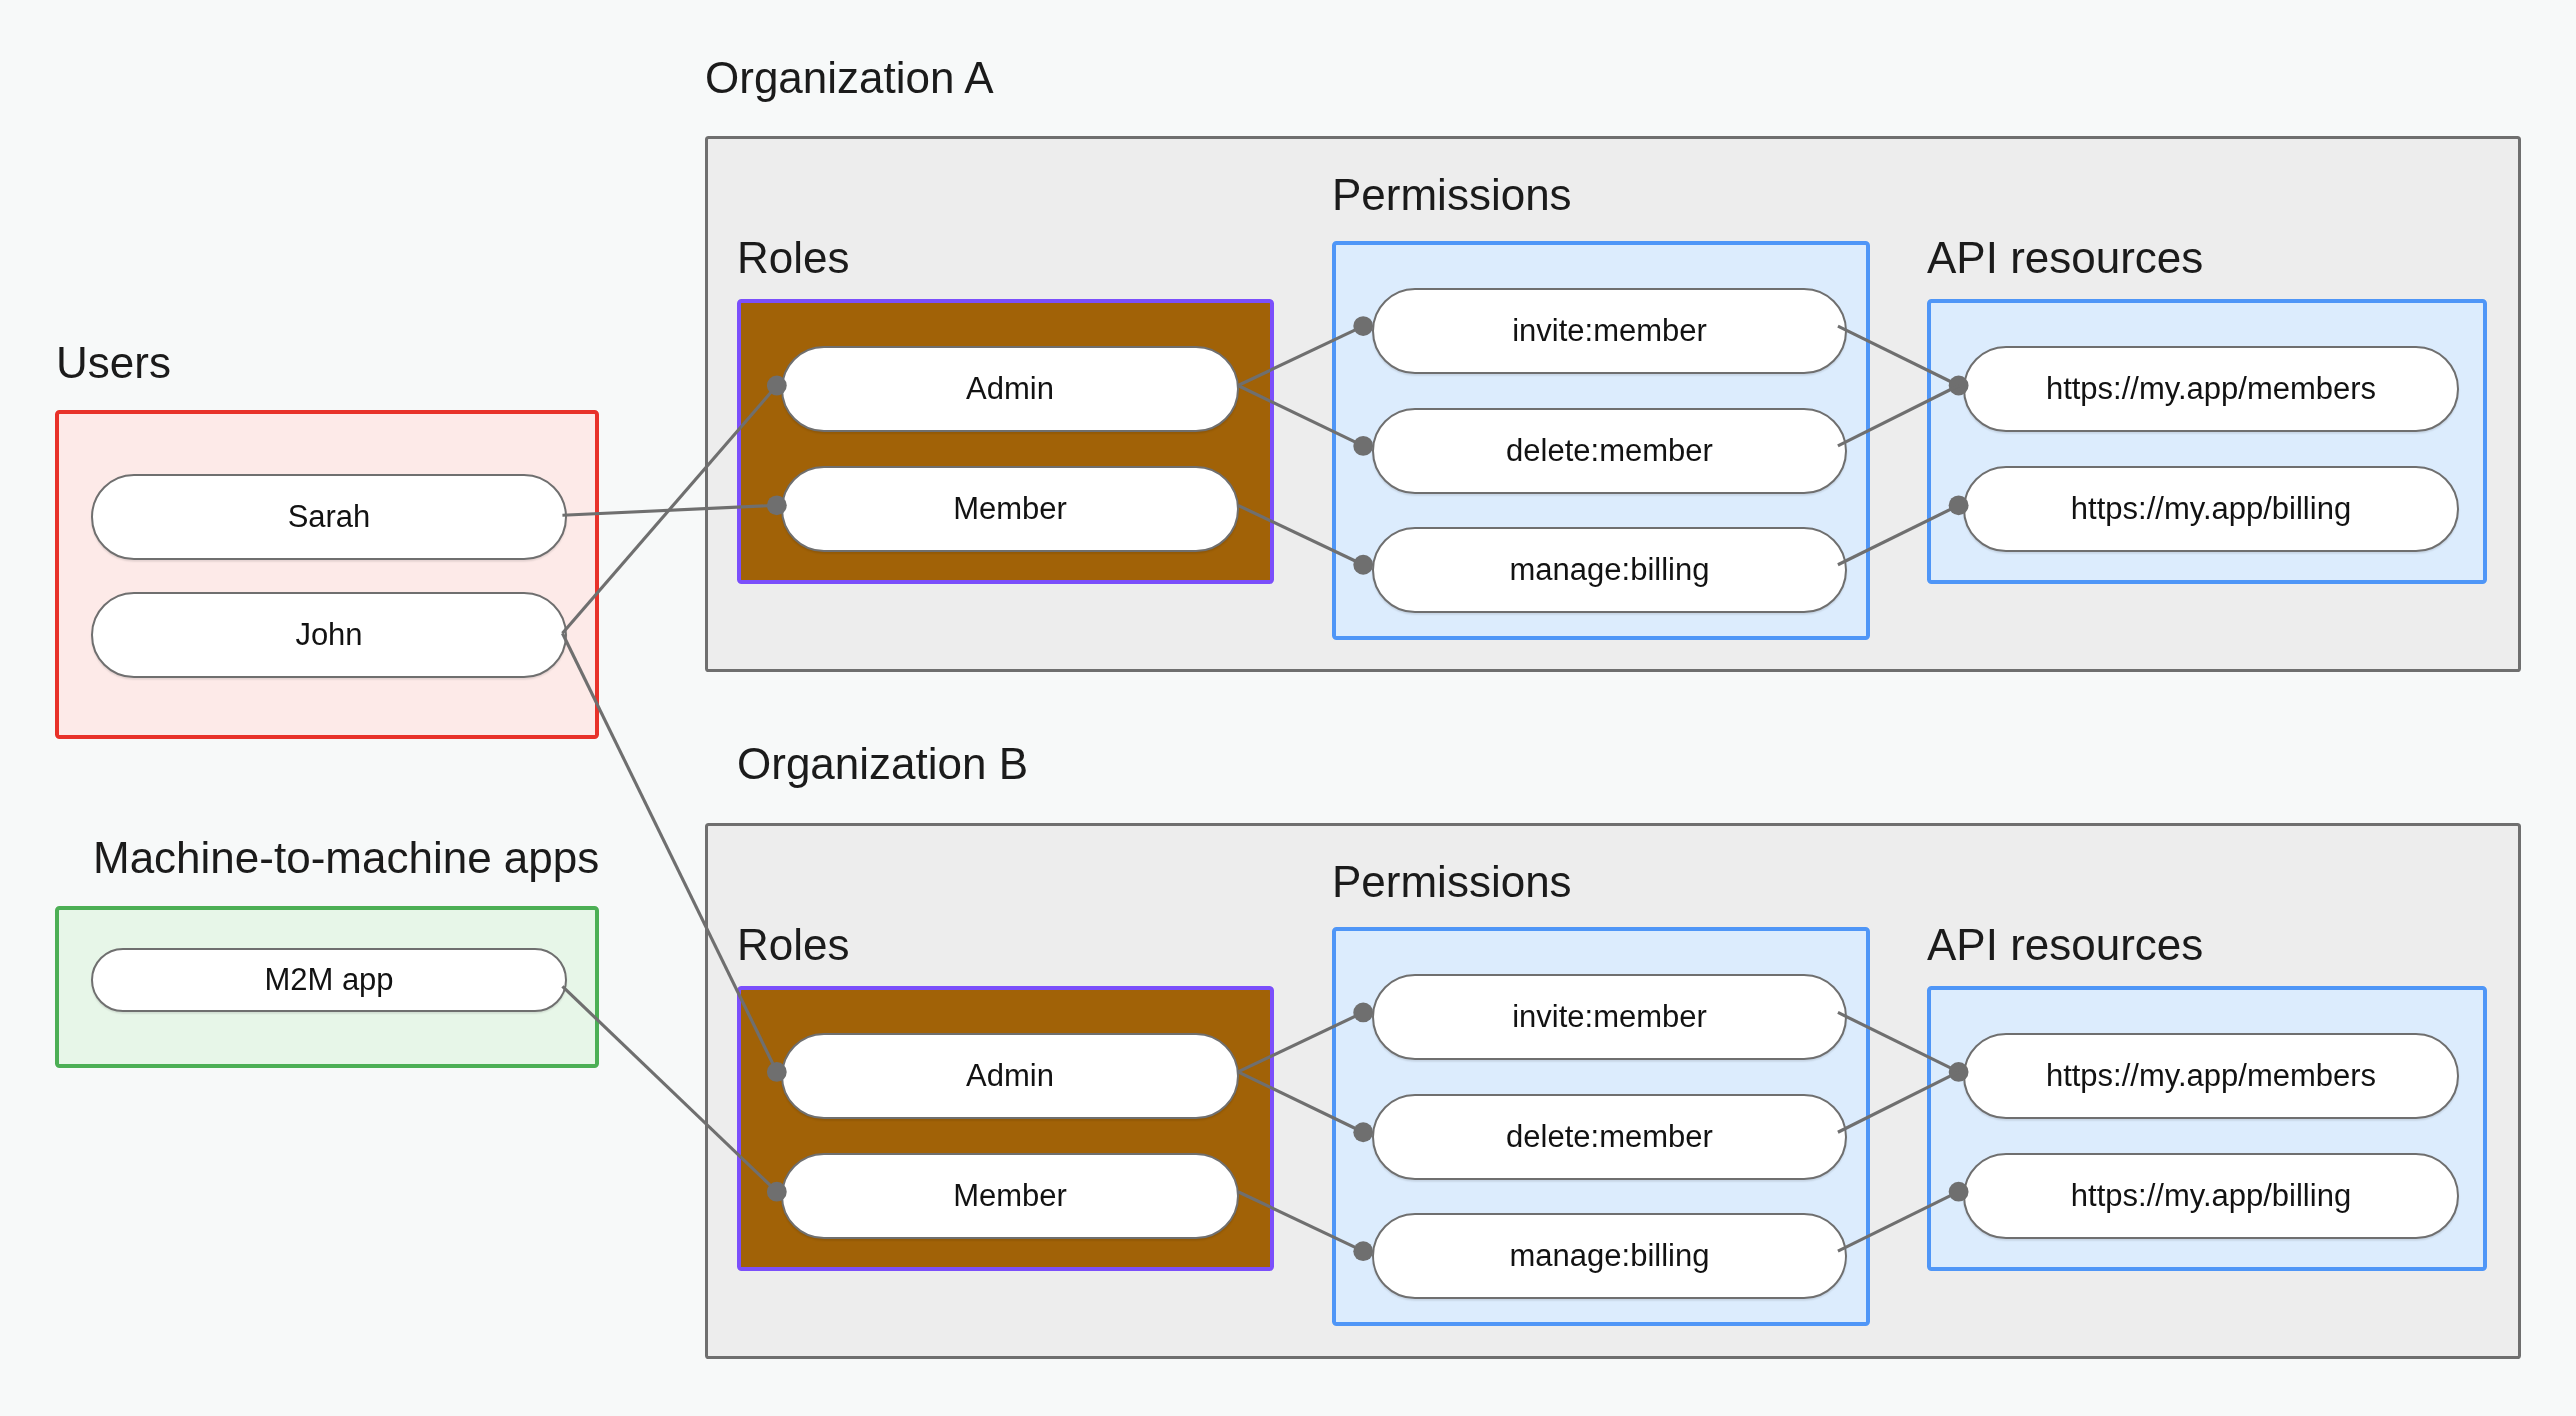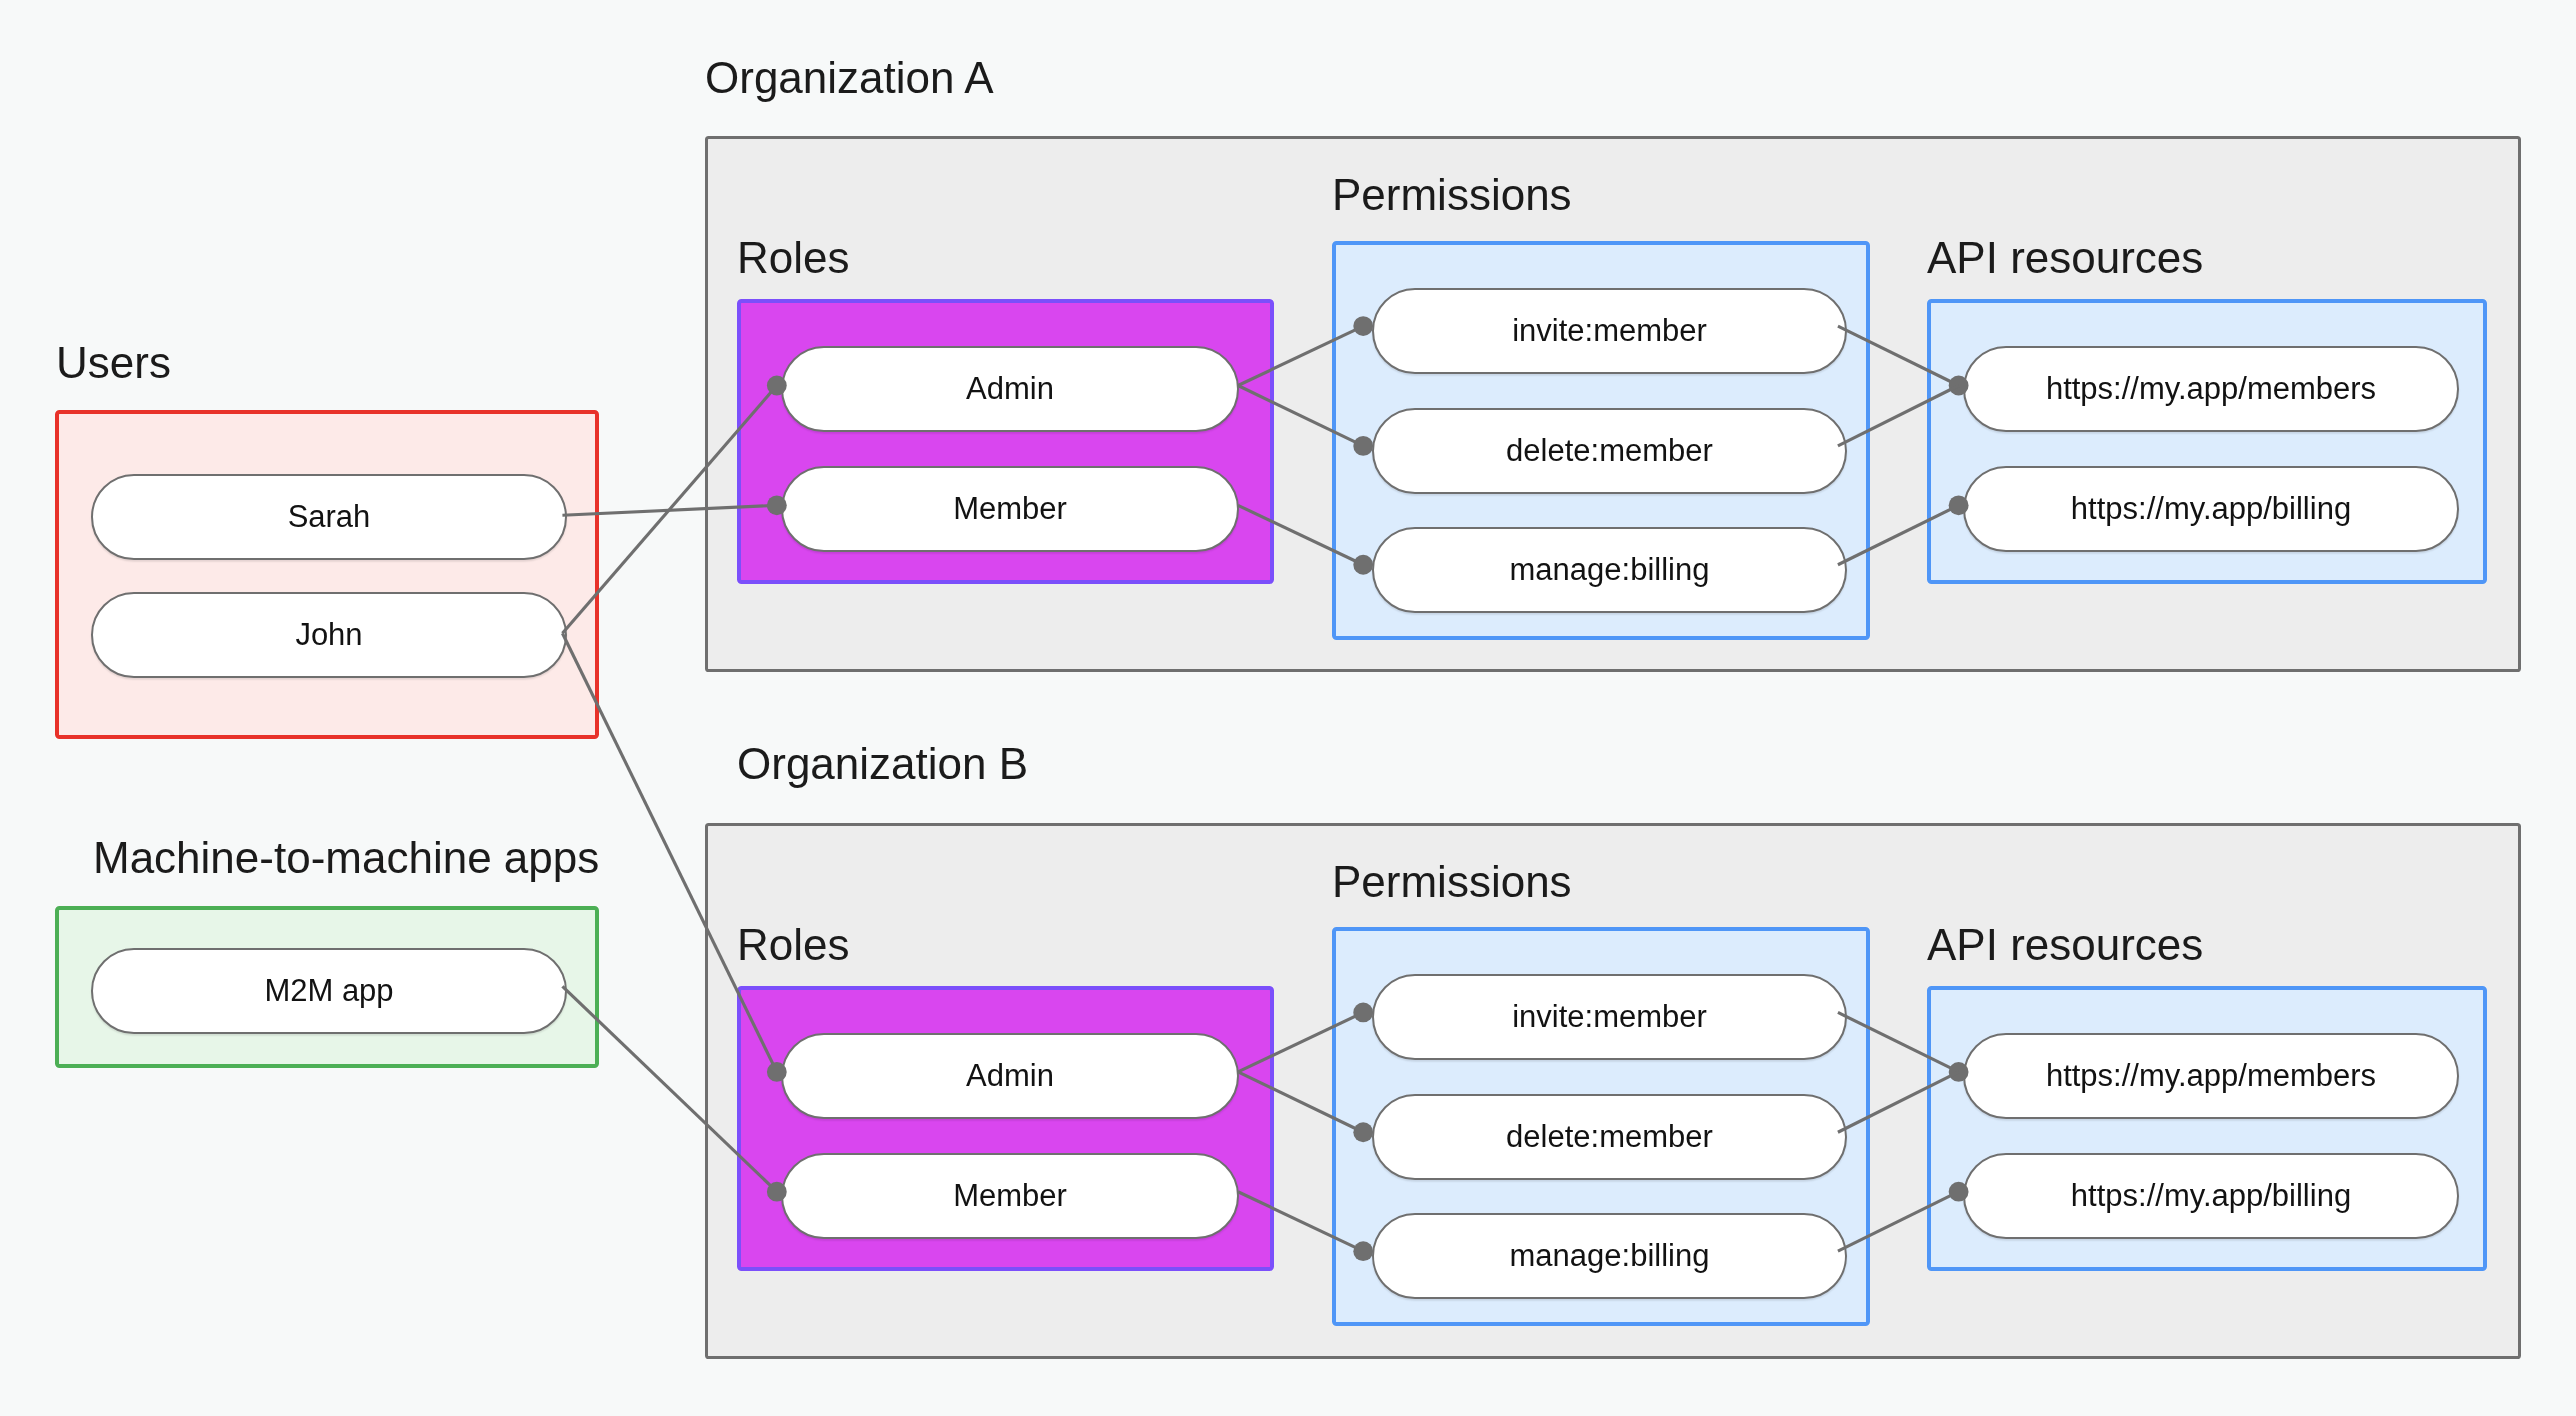--- a/index.html
+++ b/index.html
@@ -41,7 +41,7 @@
   }
   .cat-box.red    { background: #fdeae8; border: 4.5px solid #e8322a; }
   .cat-box.green  { background: #e7f6e8; border: 4.5px solid #4caf55; }
-  .cat-box.purple { background: #d946ef; border: 4.5px solid #7b4ffb; }
+  .cat-box.purple { background: #a16207; border: 4.5px solid #7b4ffb; }
   .cat-box.blue   { background: #dcecfd; border: 4.5px solid #4f96f7; }
 
   

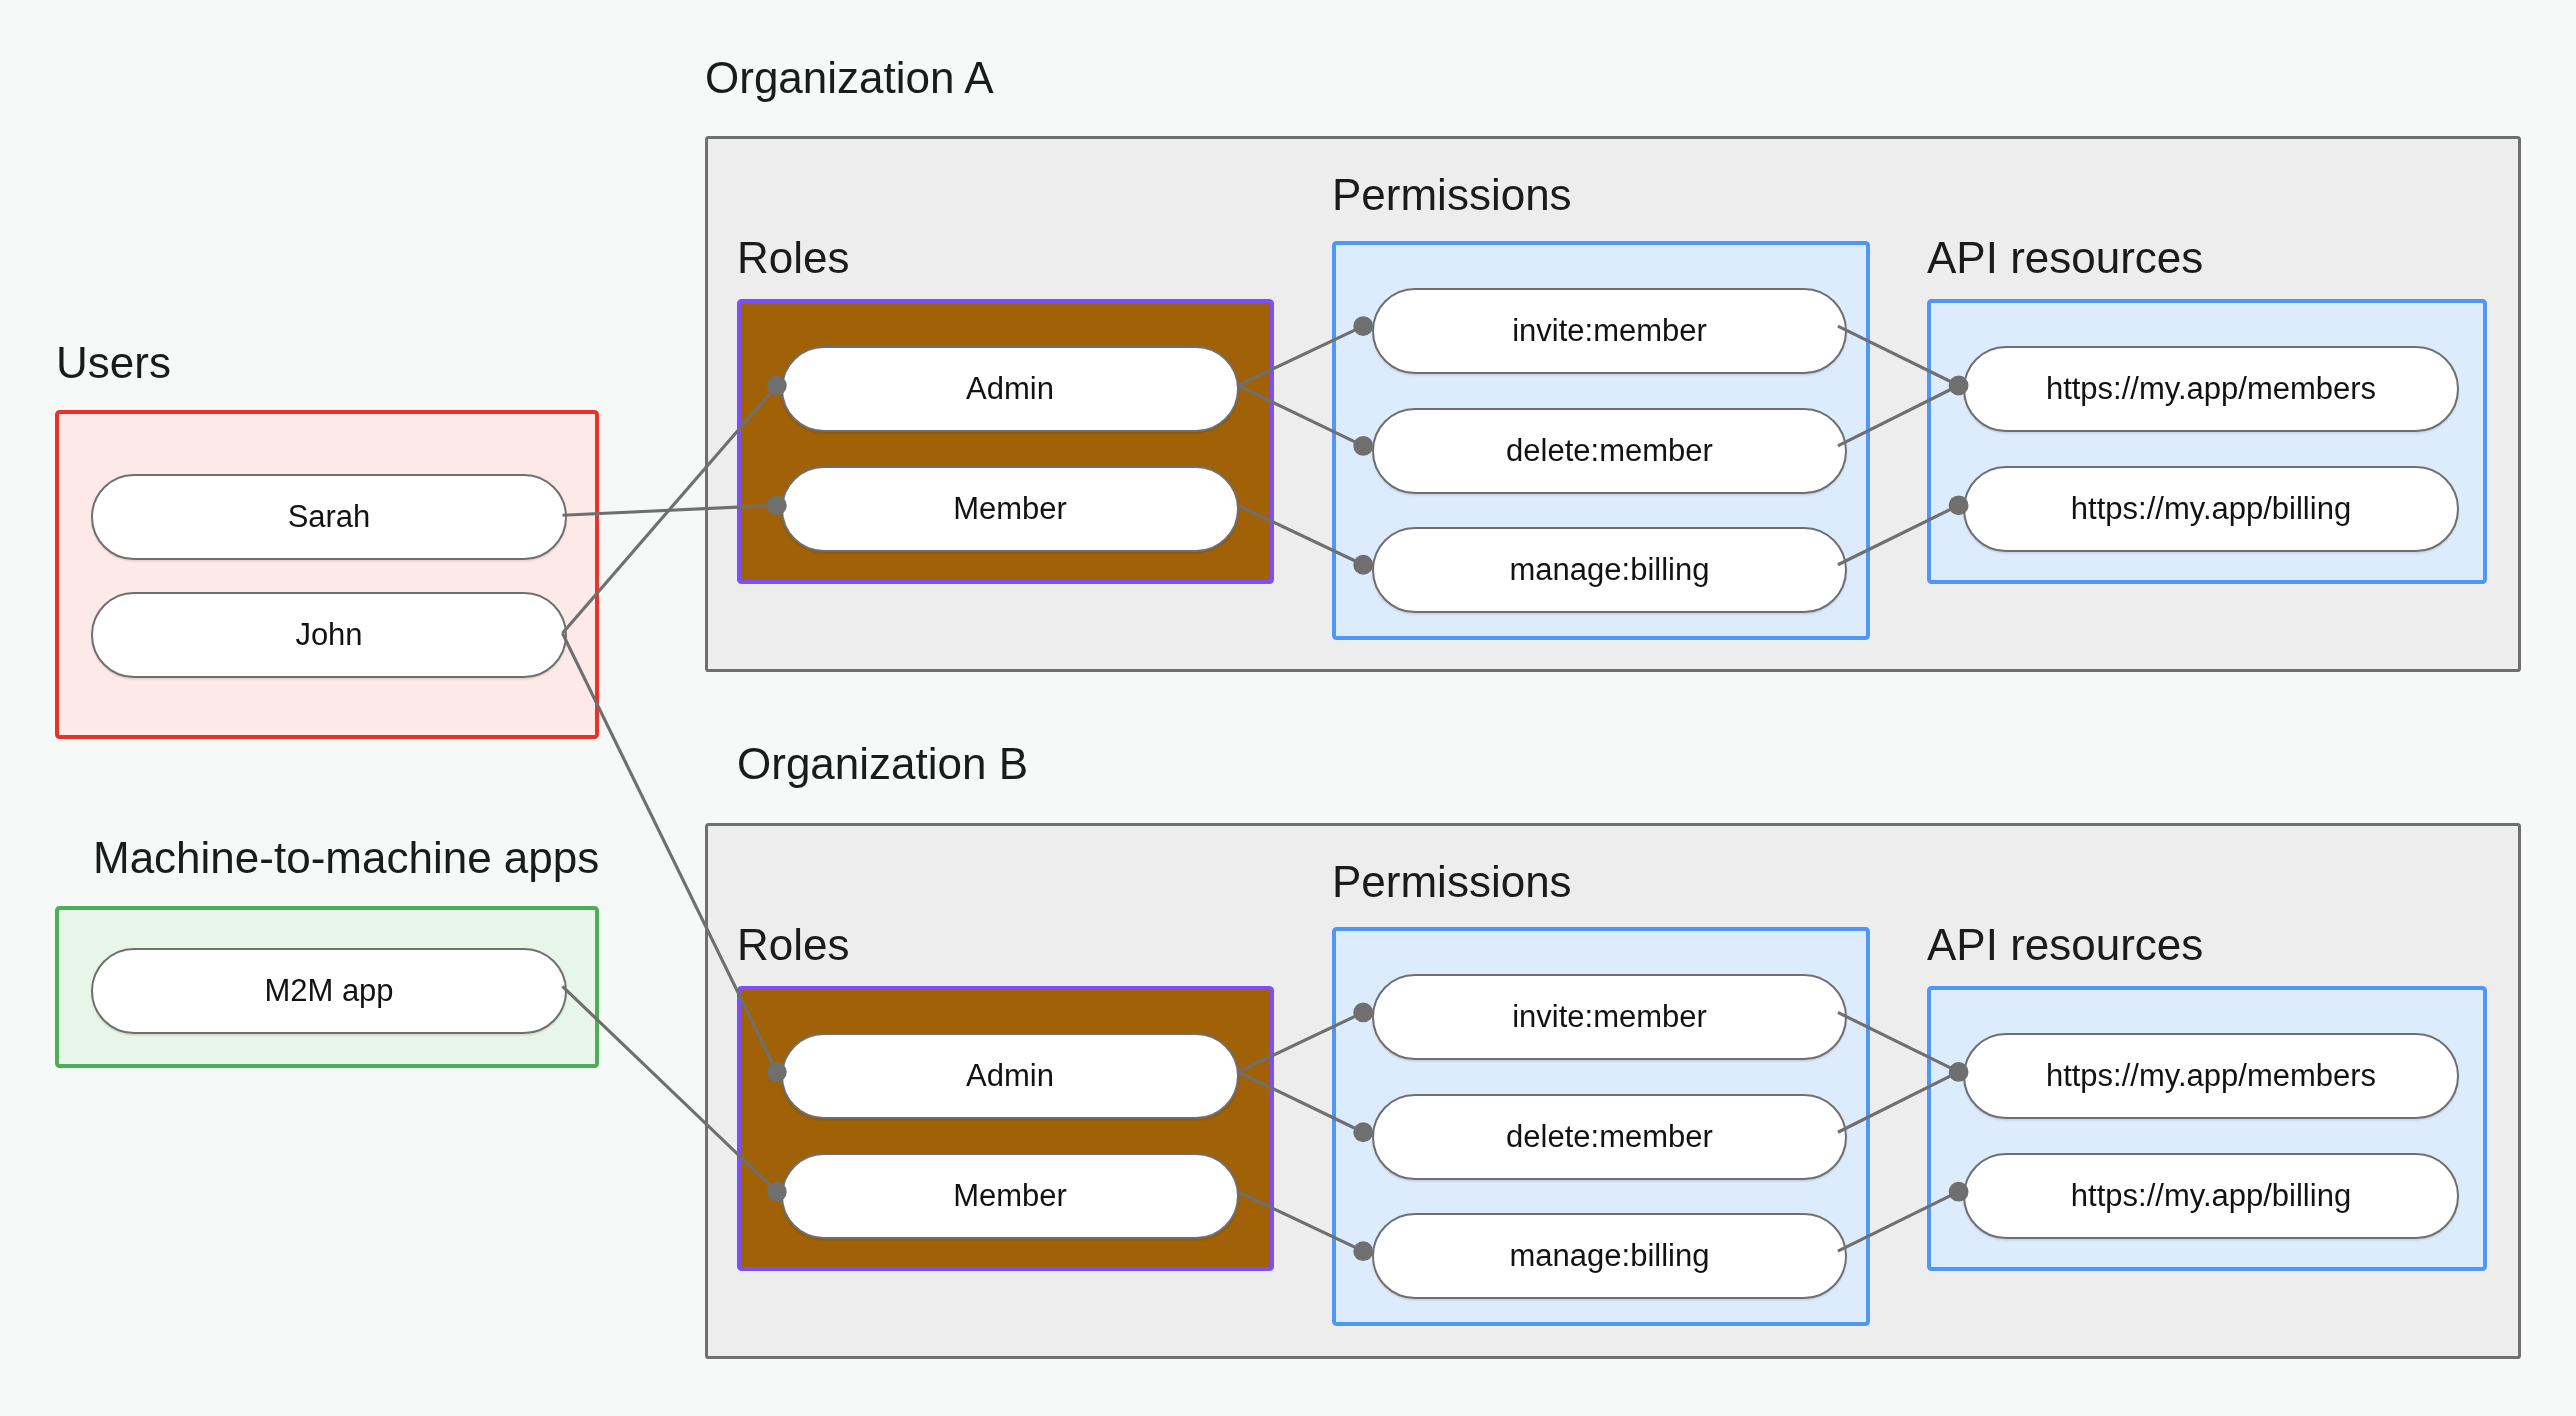--- a/index.html
+++ b/index.html
@@ -128,7 +128,7 @@
   <div class="group-label" style="left:56px; top:836px;margin-left:37px;">Machine-to-machine apps</div>
 
   <div class="cat-box green" style="left:55px; top:906px; width:544px; height:162px; z-index:2;">
-    <div class="pill" style="left:32px; top:38px; width:476px; height:86px;">M2M app</div>
+    <div class="pill" style="left:32px; top:38px; width:476px; height:64px;">M2M app</div>
   </div>
 
   <div class="group-label" style="left:705px; top:56px;">Organization A</div>

